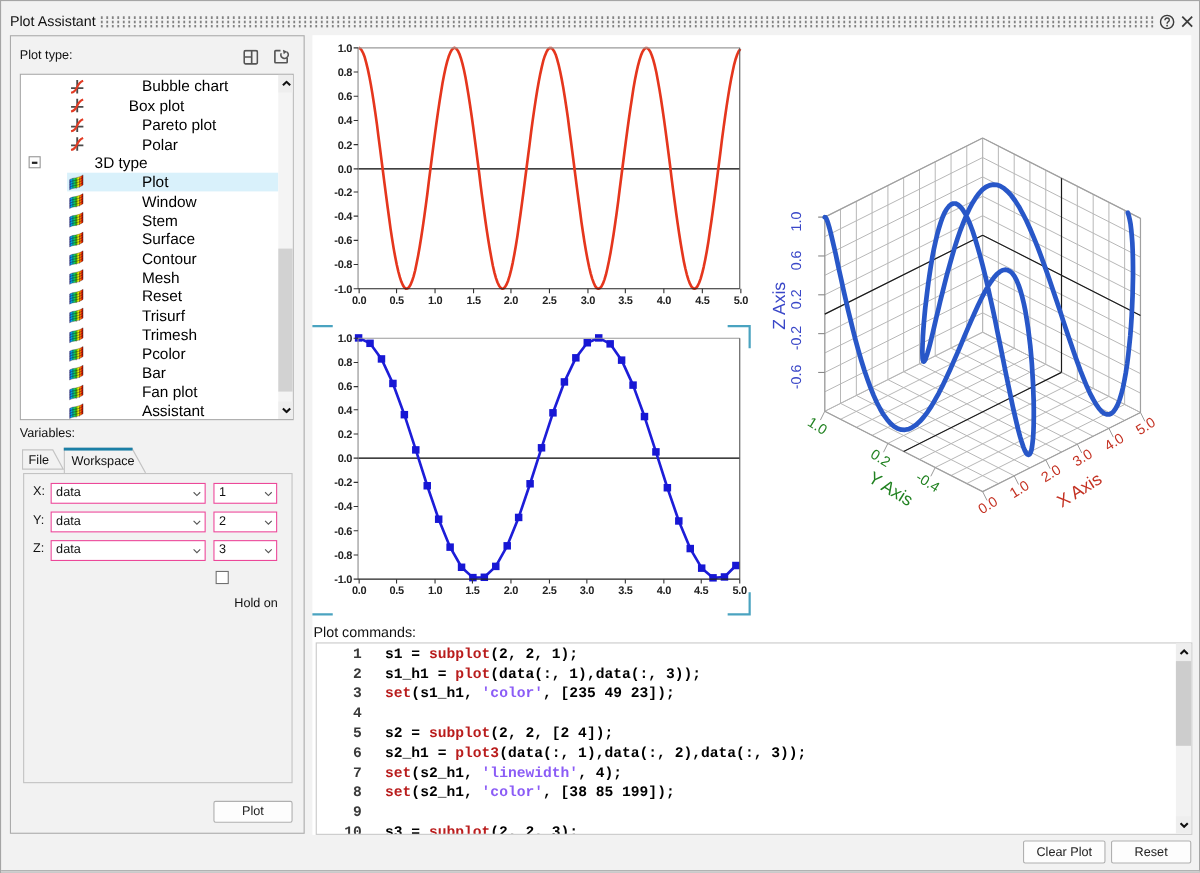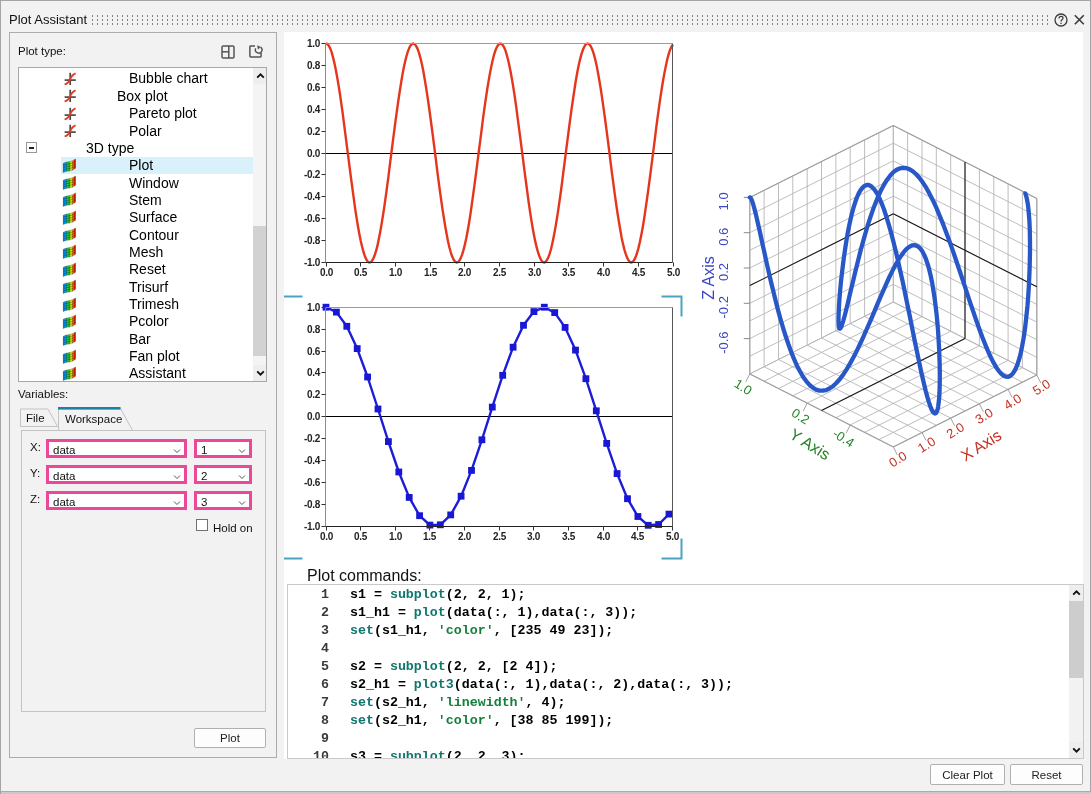--- a/index.html
+++ b/index.html
@@ -29,7 +29,7 @@
 #tabsvg { left:19px; top:405px; }
 #grpbox { position:absolute; left:20px; top:429px; width:245px; height:282px; border:1px solid #c3c3c3; }
 .vlab { position:absolute; font-size:11.5px; color:#111; }
-.combo { position:absolute; height:19px; background:#fff; border:3px solid #ec4899;
+.combo { position:absolute; height:19px; background:#fff; border:1px solid #ec4899;
   font-size:11.5px; color:#111; padding:2px 0 0 4px; }
 .carr { position:absolute; right:4px; top:5px; width:7px; height:7px; }
 .carr svg { display:block; }

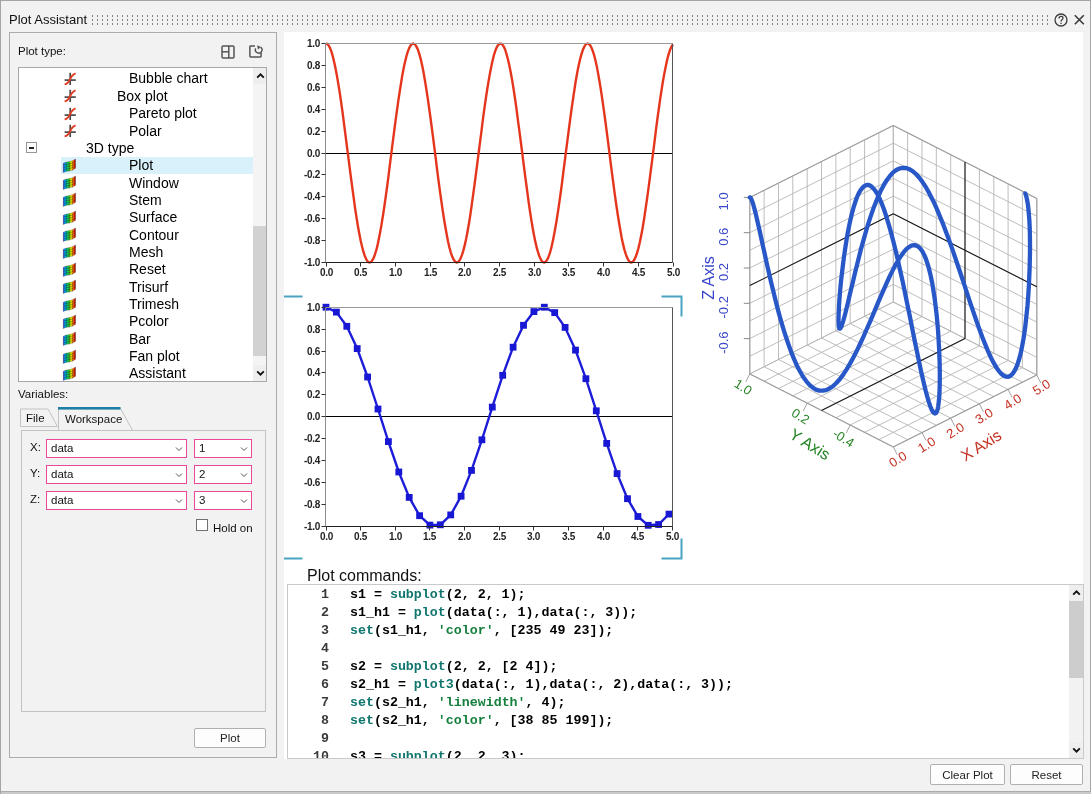--- a/index.html
+++ b/index.html
@@ -34,7 +34,7 @@
 .carr { position:absolute; right:4px; top:5px; width:7px; height:7px; }
 .carr svg { display:block; }
 .cb { position:absolute; left:195px; top:518px; width:12px; height:12px; background:#fff; border:1px solid #707070; }
-#holdlab { position:absolute; left:212px; top:521px; font-size:11.5px; color:#111;text-align:right; }
+#holdlab { position:absolute; left:212px; top:542px; font-size:11.5px; color:#111;text-align:right; }
 .btn { position:absolute; background:#fdfdfd; border:1px solid #b0b0b0; border-radius:2px;
   font-size:11.5px; color:#222; text-align:center; }
 

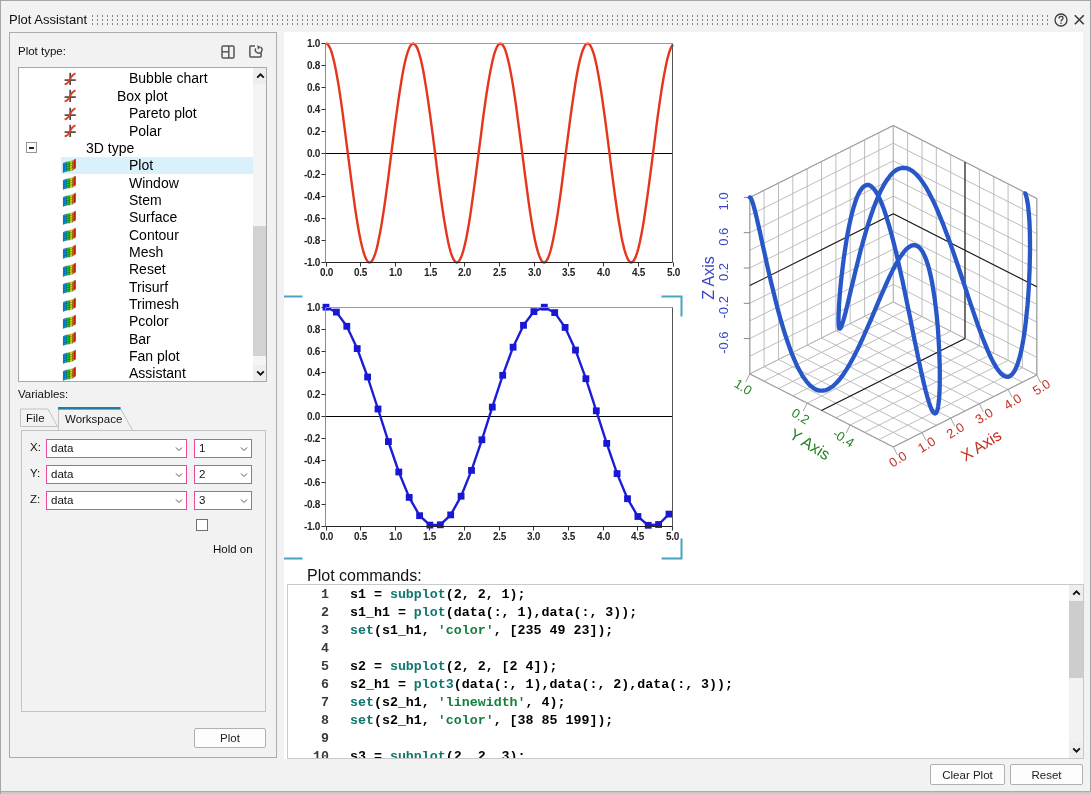--- a/index.html
+++ b/index.html
@@ -50,7 +50,7 @@
   background:rgba(233,241,248,0.42); color:rgba(150,160,170,0.32); font-size:12.5px;
   padding:3px 0 0 31px; }
 
-#pclab { position:absolute; left:284px; top:566px; font-size:16px; color:#111;margin-left:22px; }
+#pclab { position:absolute; left:284px; top:566px; font-size:13px; color:#111; }
 #codebox { position:absolute; left:286px; top:583px; width:797px; height:175px; background:#fff;
   border:1px solid #c9c9c9; overflow:hidden; }
 #codenums { position:absolute; left:0px; top:1px; width:41px; text-align:right;

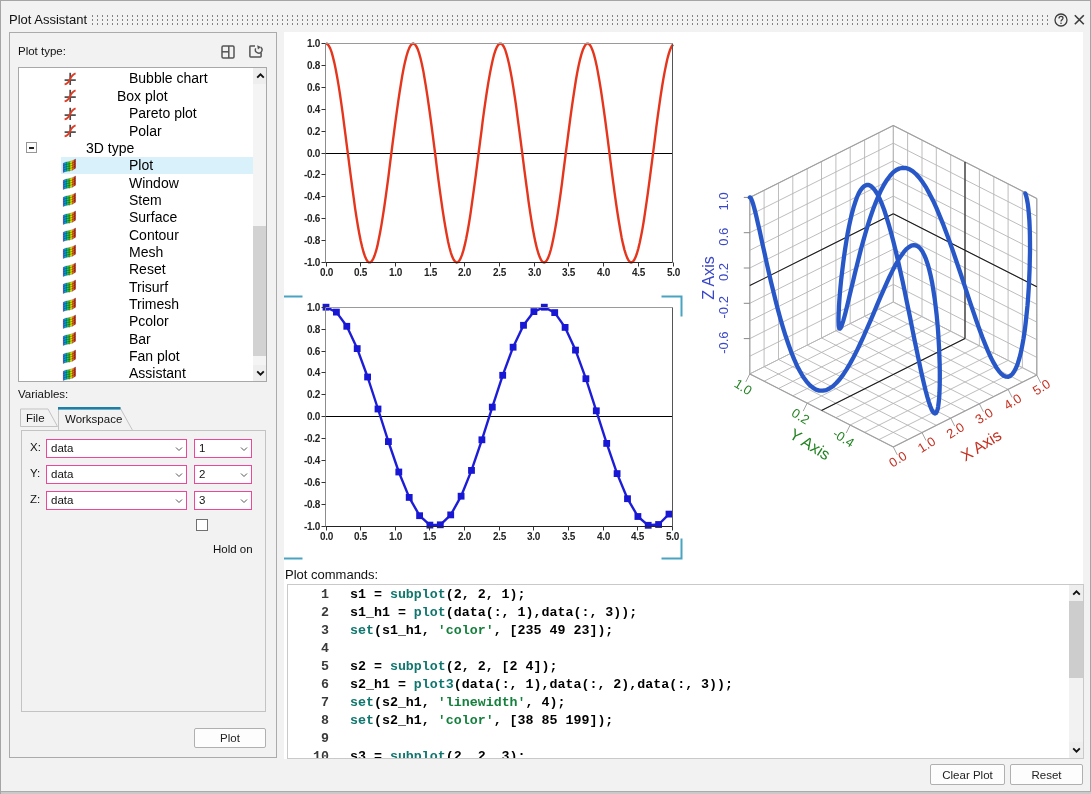--- a/index.html
+++ b/index.html
@@ -57,7 +57,7 @@
   font:bold 13.3px "Liberation Mono",monospace; line-height:18px; color:#3a3a3a; }
 #codetxt { position:absolute; left:62px; top:1px; font:bold 13.3px "Liberation Mono",monospace;
   line-height:18px; color:#000; white-space:pre; }
-.kw { color:#0f766e; }
+.kw { color:#b91c1c; }
 .st { color:#15803d;margin-top:12px; }
 #csb { position:absolute; right:0px; top:0px; width:14px; height:173px; background:#f2f2f2; }
 #cthumb { position:absolute; left:0; top:16px; width:14px; height:77px; background:#cdcdcd; }

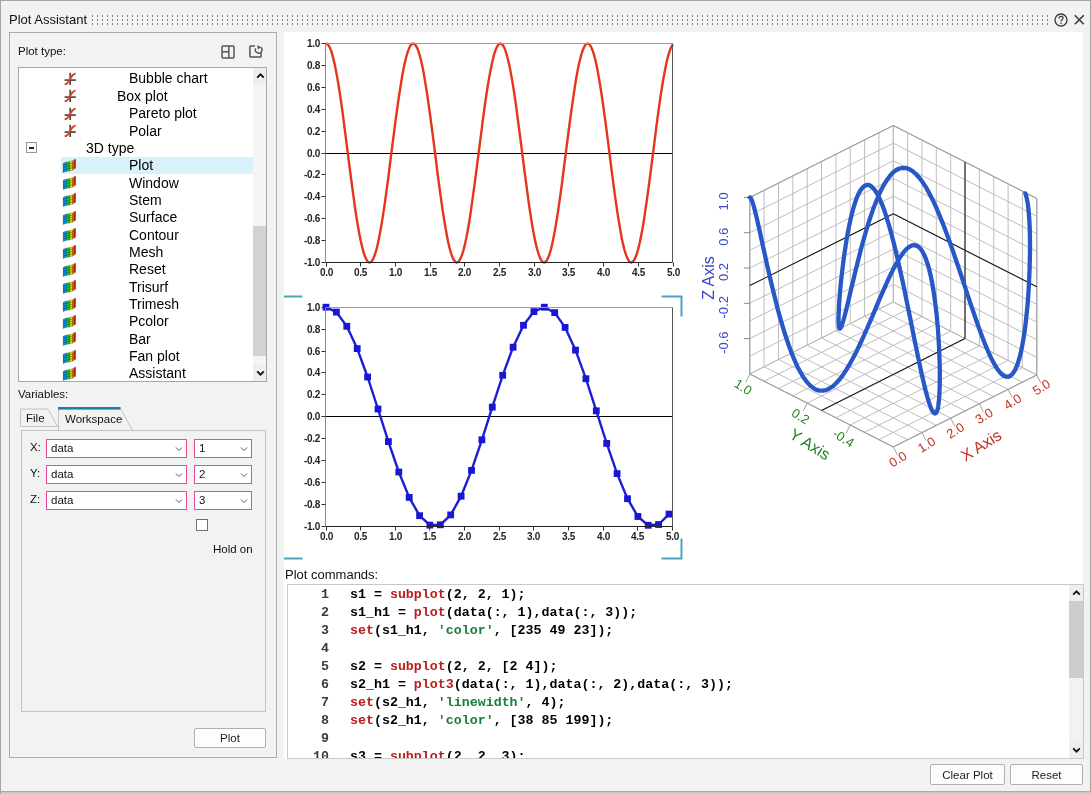--- a/index.html
+++ b/index.html
@@ -58,7 +58,7 @@
 #codetxt { position:absolute; left:62px; top:1px; font:bold 13.3px "Liberation Mono",monospace;
   line-height:18px; color:#000; white-space:pre; }
 .kw { color:#b91c1c; }
-.st { color:#15803d;margin-top:12px; }
+.st { color:#8b5cf6;margin-top:12px; }
 #csb { position:absolute; right:0px; top:0px; width:14px; height:173px; background:#f2f2f2; }
 #cthumb { position:absolute; left:0; top:16px; width:14px; height:77px; background:#cdcdcd; }
 #botline { position:absolute; left:0; top:790px; width:1091px; height:1px; background:#ababab; }

